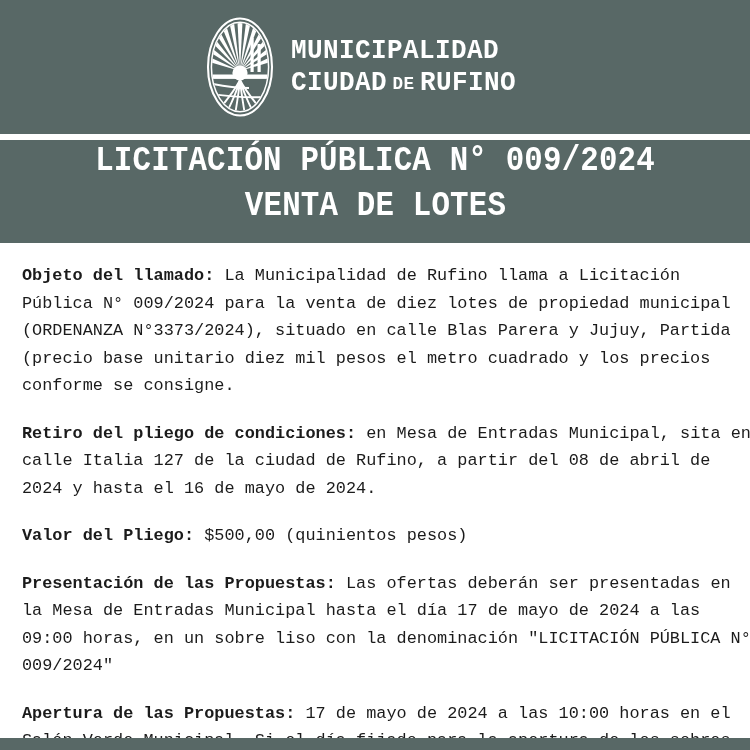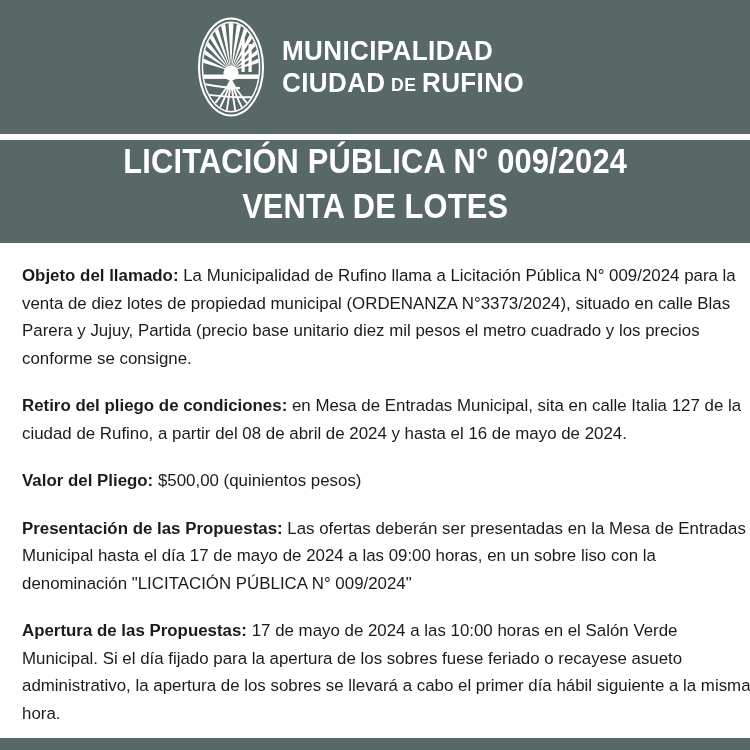--- a/index.html
+++ b/index.html
@@ -18,6 +18,7 @@
     width: 750px;
     height: 750px;
     background: #ffffff;
+    font-family: Liberation Mono, monospace;
   }
 
   

